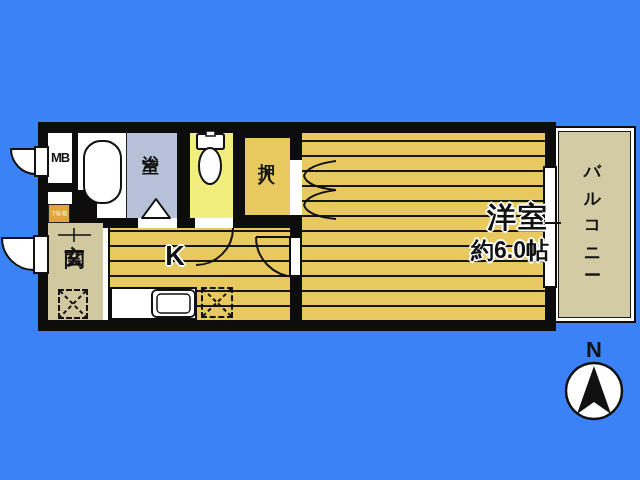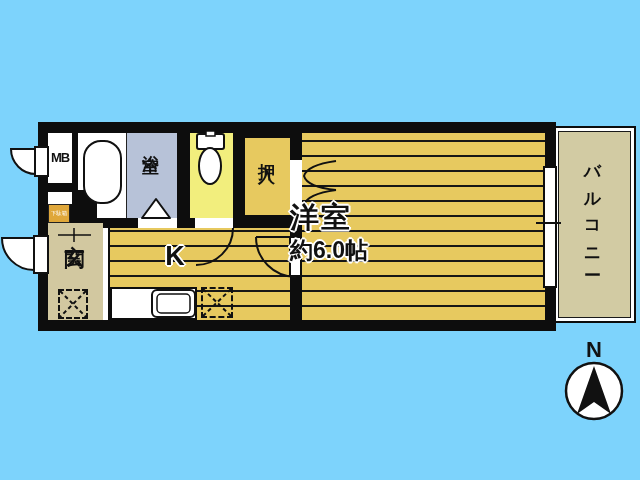--- a/index.html
+++ b/index.html
@@ -4,7 +4,7 @@
 <style>
   html,body{margin:0;padding:0;background:#fff;}
   #screen{
-    position:relative;width:640px;height:480px;background:#7dd3fc;overflow:hidden;
+    position:relative;width:640px;height:480px;background:#3b82f6;overflow:hidden;
     font-family:"Liberation Sans","DejaVu Sans",sans-serif;color:#111;
   }
   .abs{position:absolute;box-sizing:border-box;}

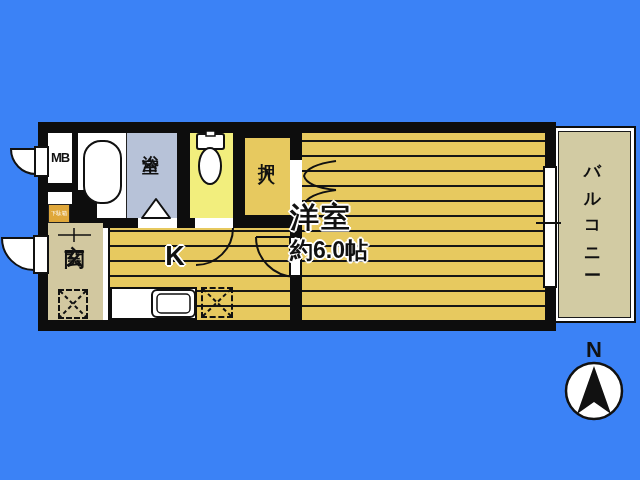--- a/index.html
+++ b/index.html
@@ -52,7 +52,7 @@
   #lbl-oshiire{left:258px;top:150px;font-size:17px;letter-spacing:3px;font-weight:600;}
   #lbl-genkan{left:65px;top:229px;font-size:20px;letter-spacing:4px;font-weight:600;}
   #lbl-balcony{left:584px;top:152px;font-size:17px;letter-spacing:9px;font-weight:600;}
-  #lbl-west{left:290px;top:203px;width:239px;text-align:left;font-weight:600;}
+  #lbl-west{left:310px;top:203px;width:239px;text-align:right;font-weight:600;}
   #lbl-west .l1{font-size:29px;letter-spacing:2px;}
   #lbl-west .l2{font-size:23px;margin-top:7px;}
   #lbl-k{left:155px;top:243px;width:40px;text-align:center;font-size:27px;font-weight:600;}

